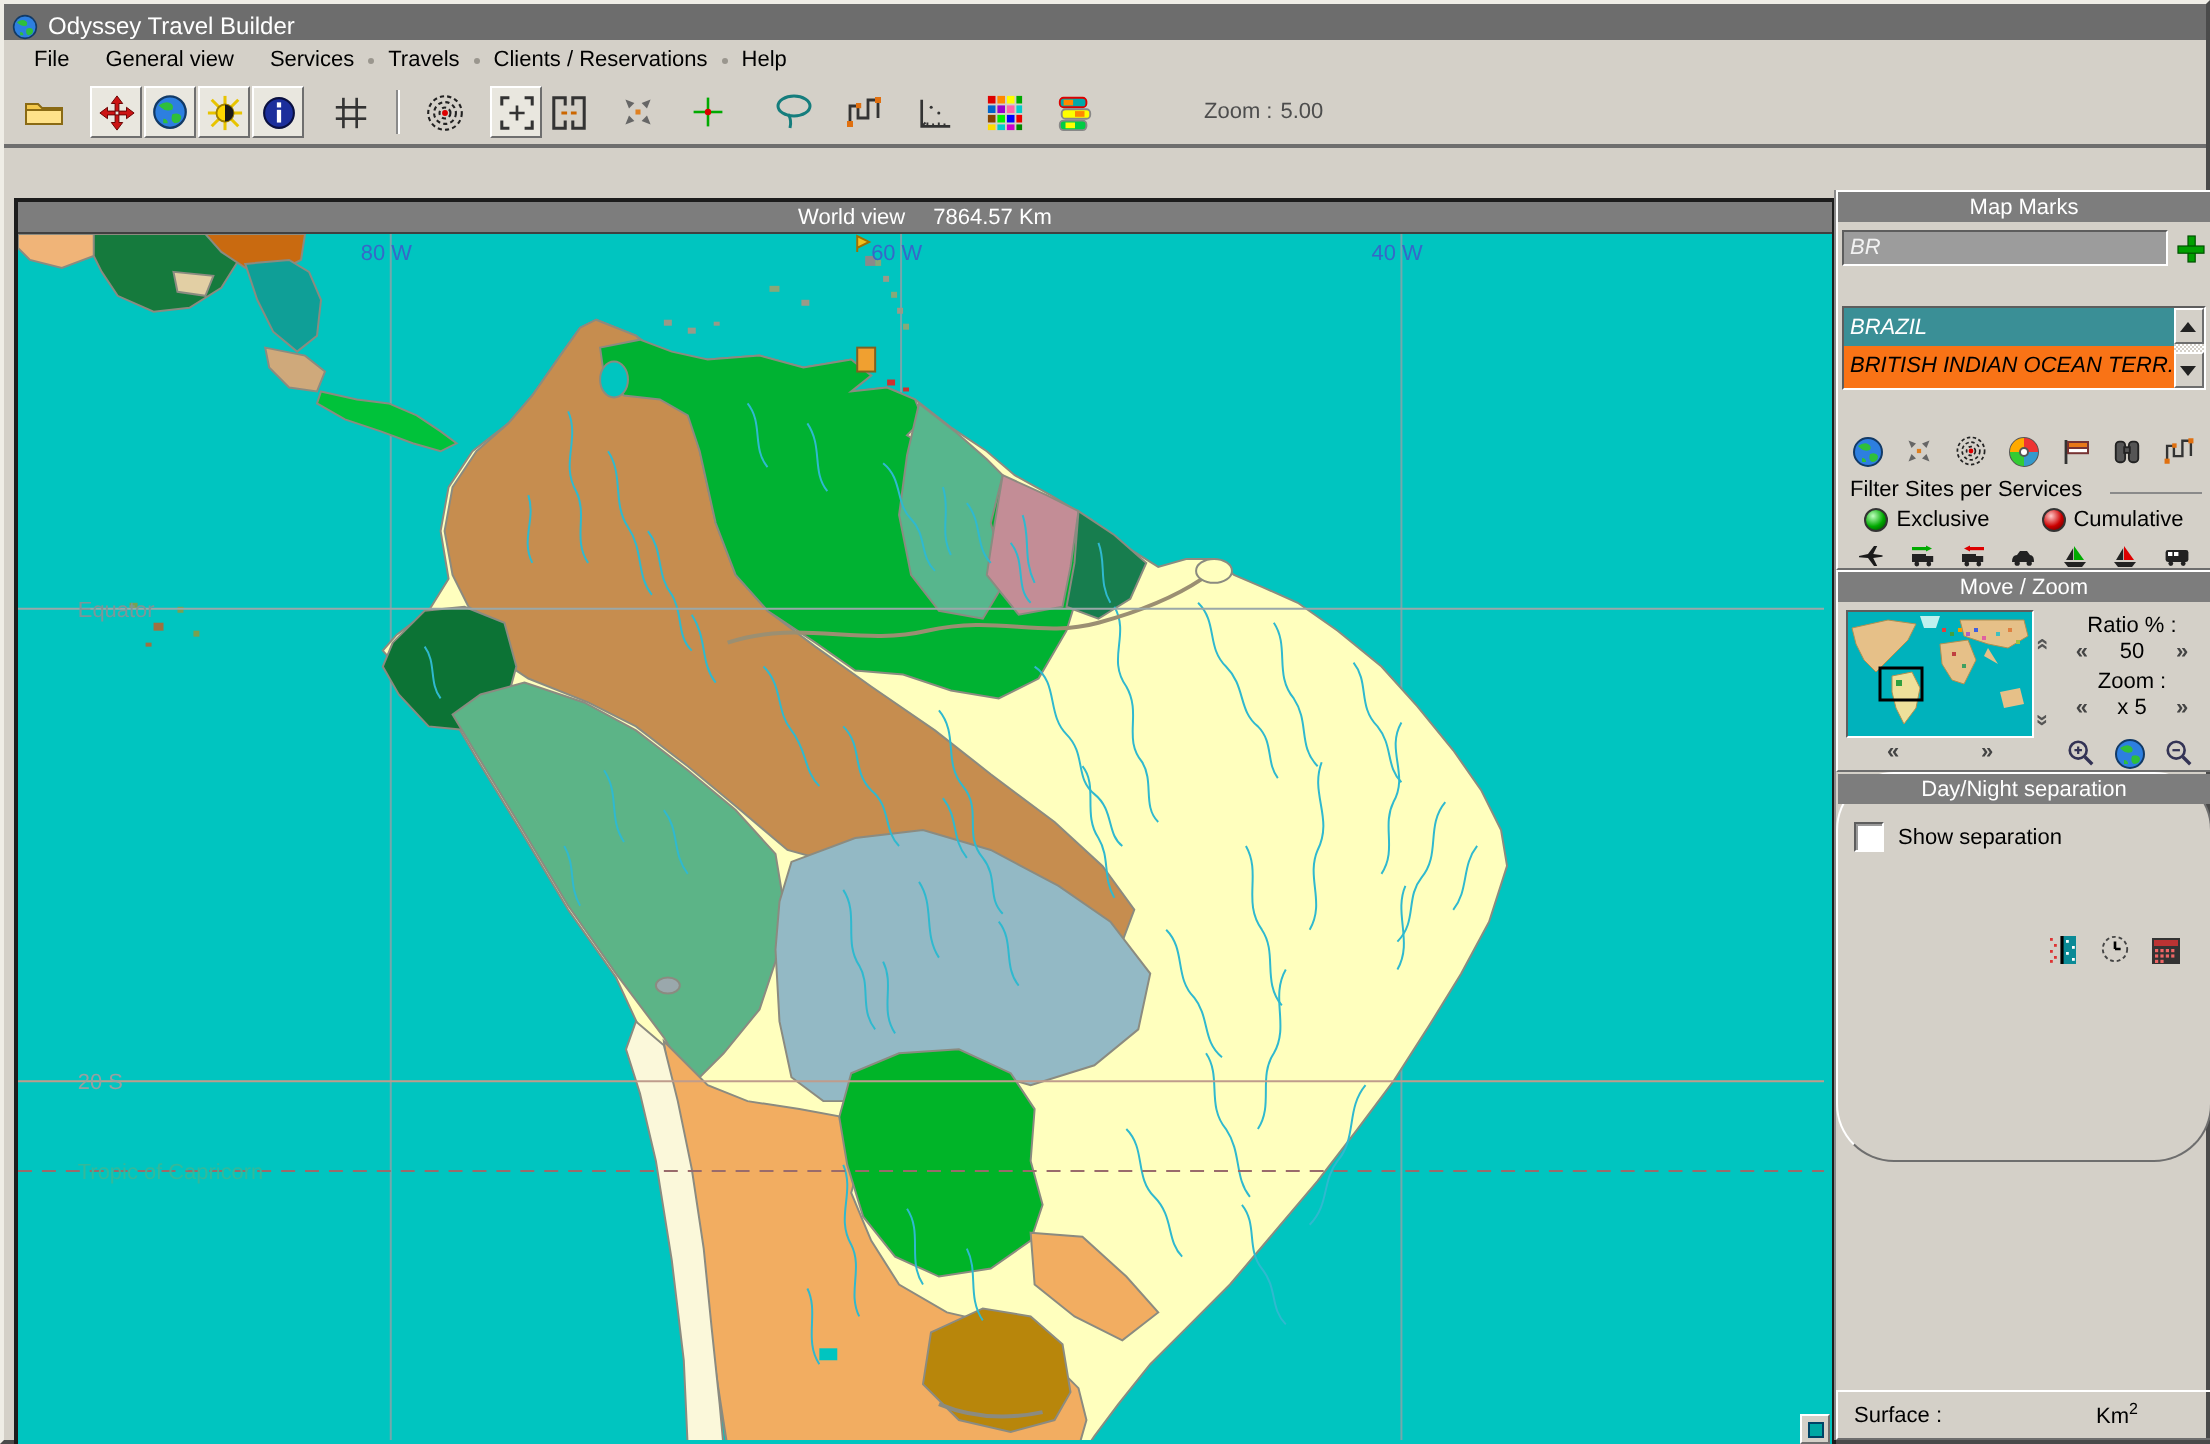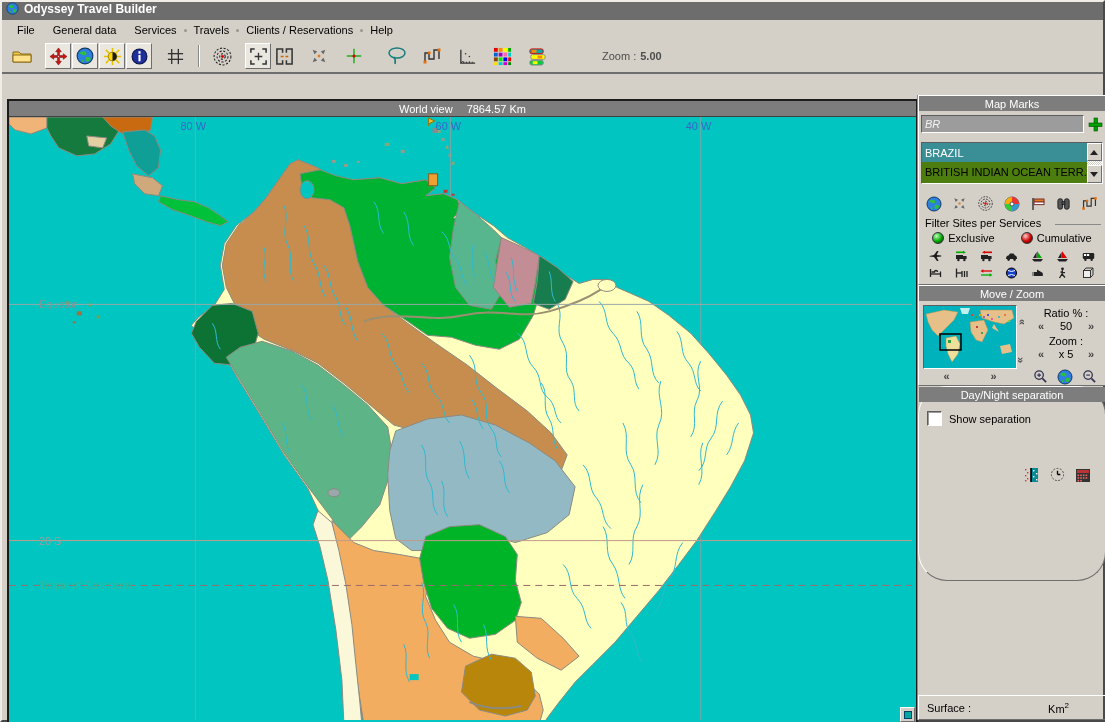--- a/index.html
+++ b/index.html
@@ -8,8 +8,8 @@
        background:#d4d0c8;}
   .window{position:absolute;inset:0;border:2px solid;border-color:#efede6 #4a4a4a #4a4a4a #efede6;background:#d4d0c8;}
   
-  .titlebar{height:18px;background:#6d6d6d;color:#fff;font-weight:bold;font-size:12px;
-            display:flex;align-items:flex-start;gap:5px;padding:0 4px;}
+  .titlebar{height:18px;background:#6d6d6d;color:#fff;font-weight:normal;font-size:12px;
+            display:flex;align-items:flex-end;gap:5px;padding:0 4px;}
   .menubar{height:20px;display:flex;align-items:center;padding-left:6px;}
   .menuitem{padding:2px 9px;cursor:default;}
   .menusep{width:3px;height:3px;border-radius:50%;background:#9a968e;margin:0 -2px;}

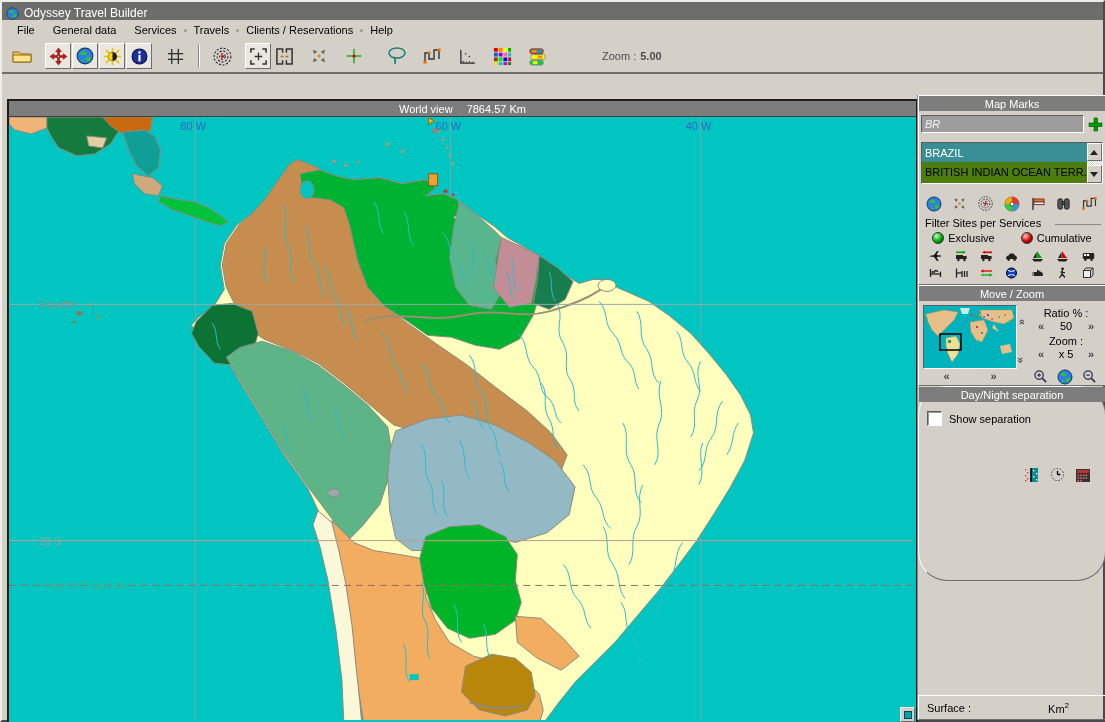--- a/index.html
+++ b/index.html
@@ -380,7 +380,7 @@
 
   <div class="menubar">
     <span class="menuitem">File</span>
-    <span class="menuitem">General data</span>
+    <span class="menuitem">General view</span>
     <span class="menuitem">Services</span>
     <span class="menusep"></span>
     <span class="menuitem">Travels</span>

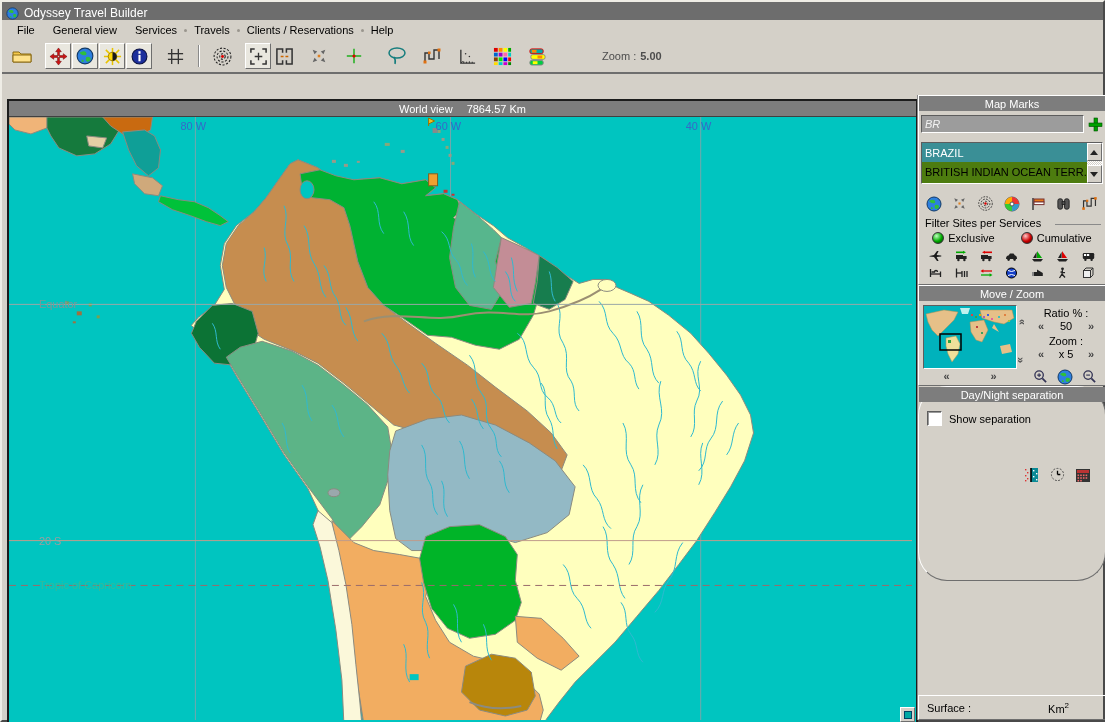--- a/index.html
+++ b/index.html
@@ -20,7 +20,7 @@
   .tbsep{width:1px;height:22px;background:#8a8a8a;border-right:1px solid #fff;margin:0 10px;}
   .gap1{width:10px;}.gap2{width:18px;}
   .zoomlbl{margin-left:52px;color:#4d4d4d;}
-  .zoomval{font-weight:bold;color:#4d4d4d;margin-left:4px;}
+  .zoomval{font-weight:normal;color:#4d4d4d;margin-left:4px;}
   .ic{display:block;}
   
   .map-frame{position:absolute;left:5px;top:97px;width:907px;height:622px;

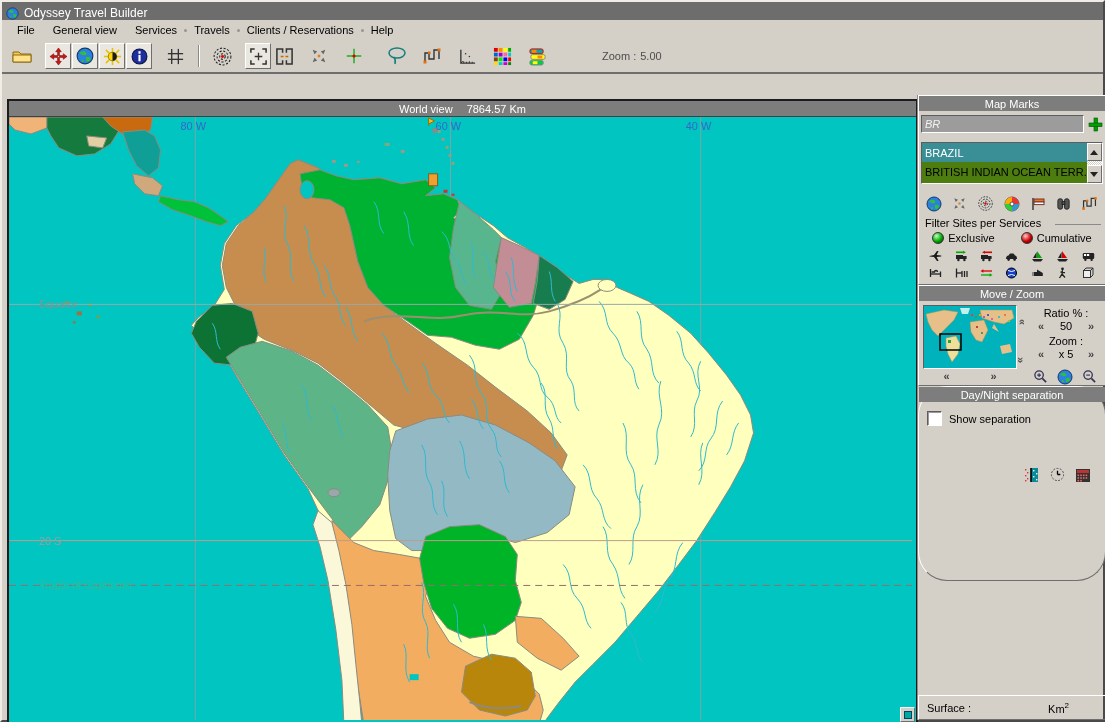--- a/index.html
+++ b/index.html
@@ -40,8 +40,8 @@
   .mm-row{display:flex;align-items:center;padding:4px 2px 2px 2px;gap:4px;}
   .mm-input{flex:1;height:16px;background:#9c9c9c;border:1px solid;border-color:#5d5d5d #fff #fff #5d5d5d;
             color:#f2f2f2;font-family:"Liberation Sans",sans-serif;font-size:11px;padding:0 3px;font-style:italic;}
-  .listbox{margin:7px 2px;border:1px solid;border-color:#5d5d5d #fff #fff #5d5d5d;background:#4d7c0f;
-           display:flex;}
+  .listbox{margin:18px 2px;border:1px solid;border-color:#5d5d5d #fff #fff #5d5d5d;background:#f97316;
+           display:flex;font-style:italic;}
   .listrows{flex:1;}
   .listrow{height:19px;display:flex;align-items:center;padding-left:3px;white-space:nowrap;overflow:hidden;}
   .listrow.sel{background:#3a8f96;color:#fff;}

